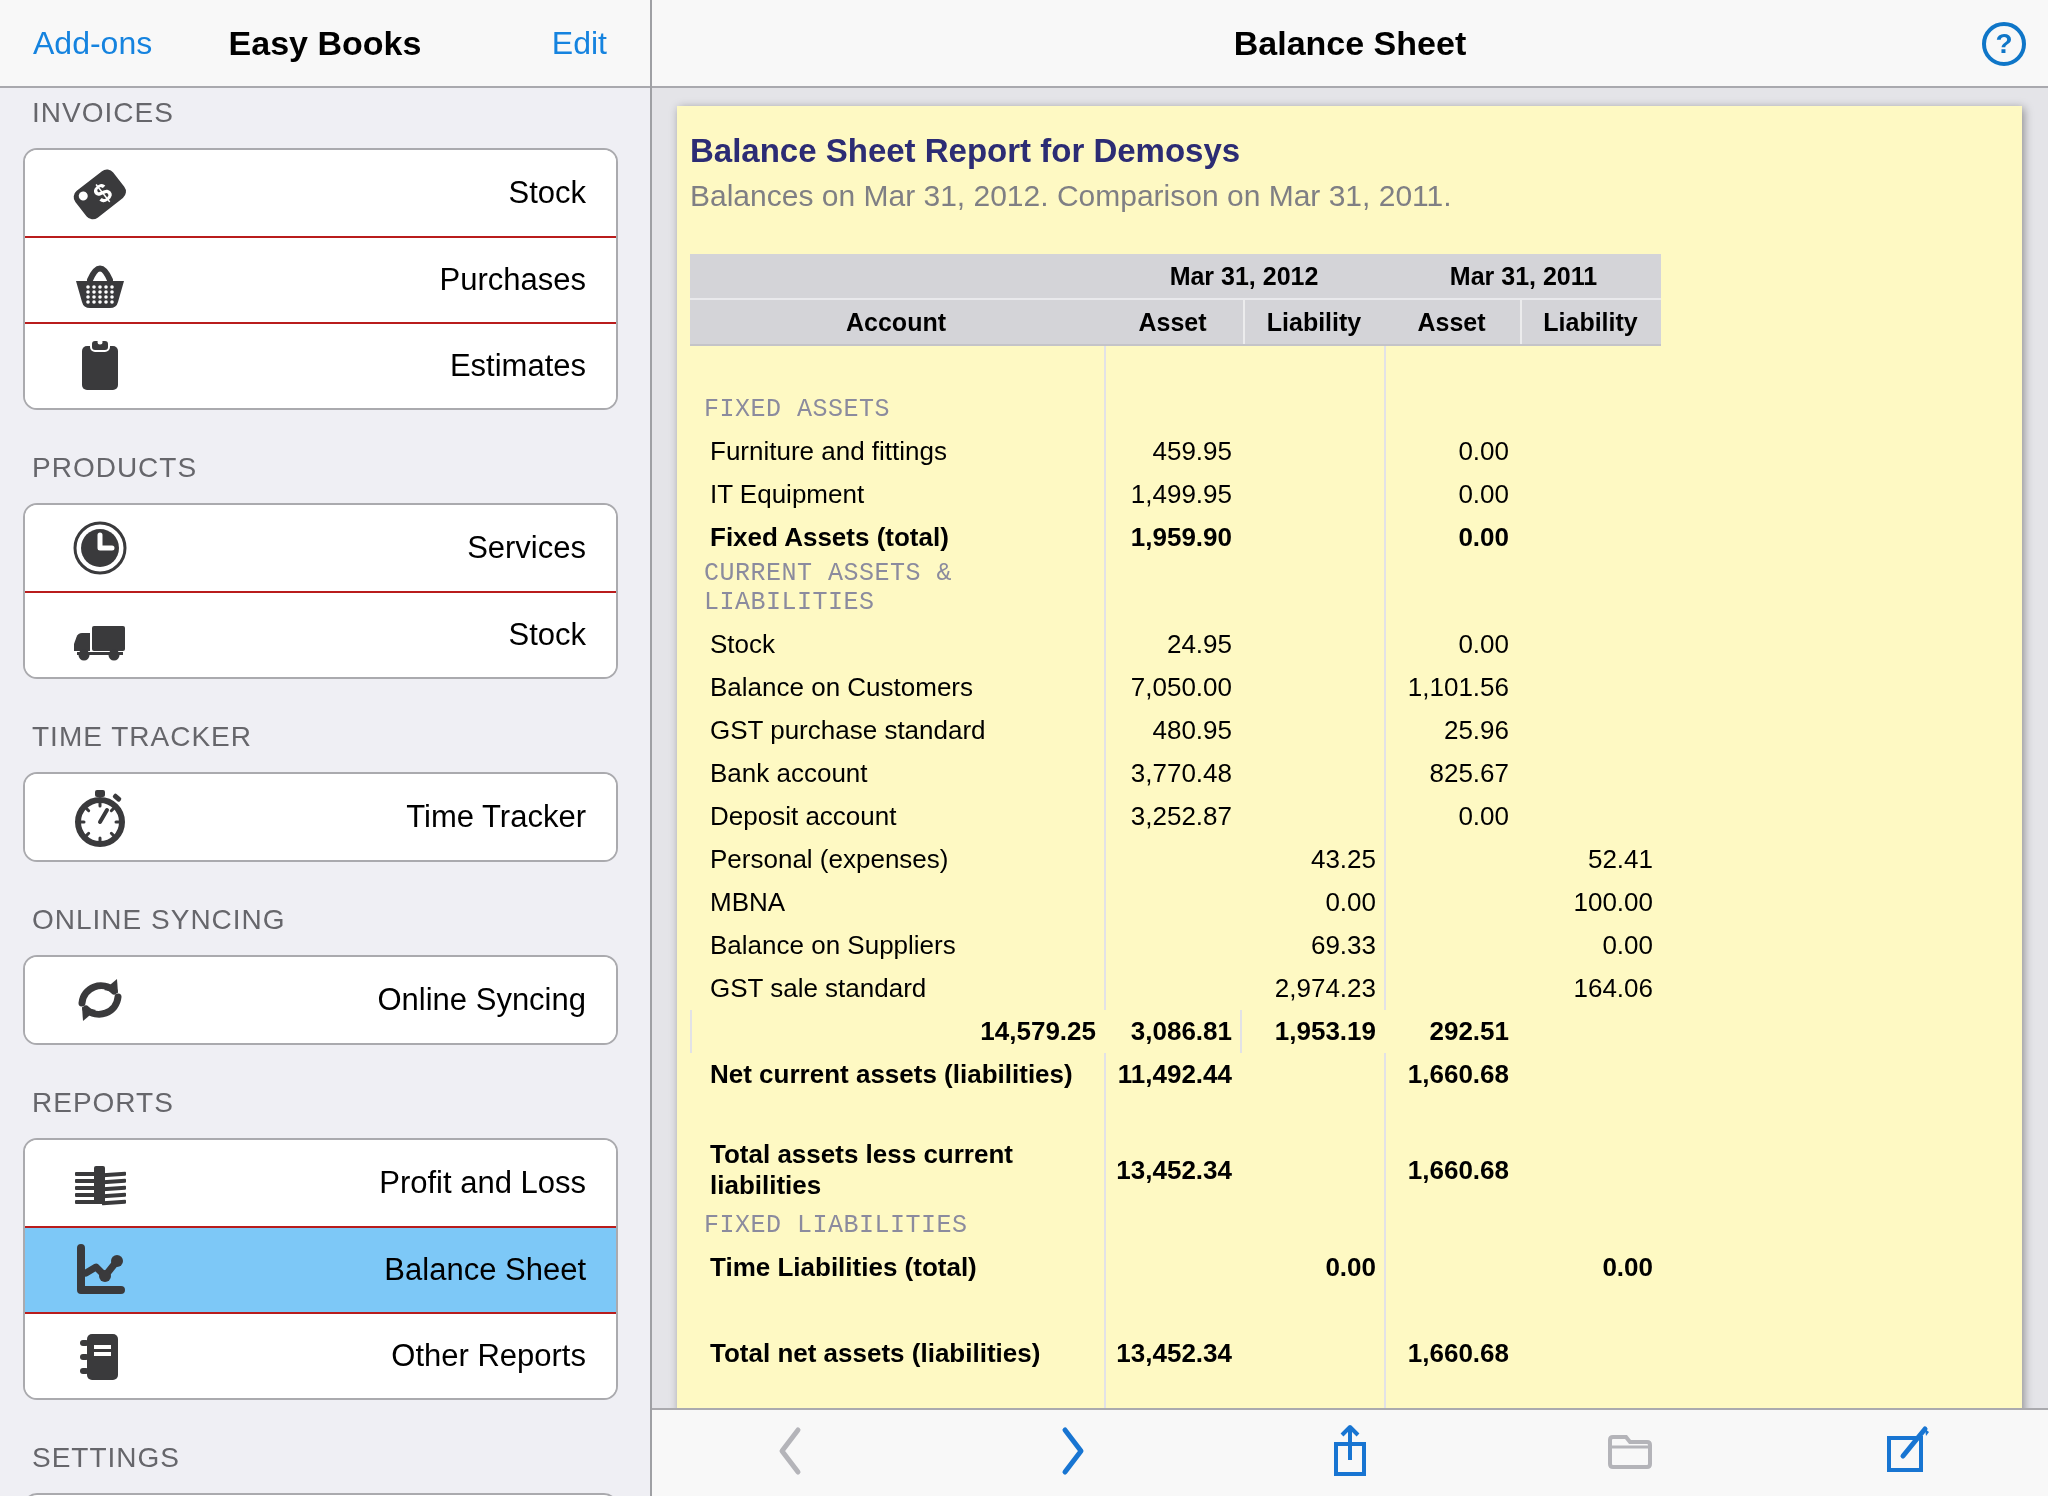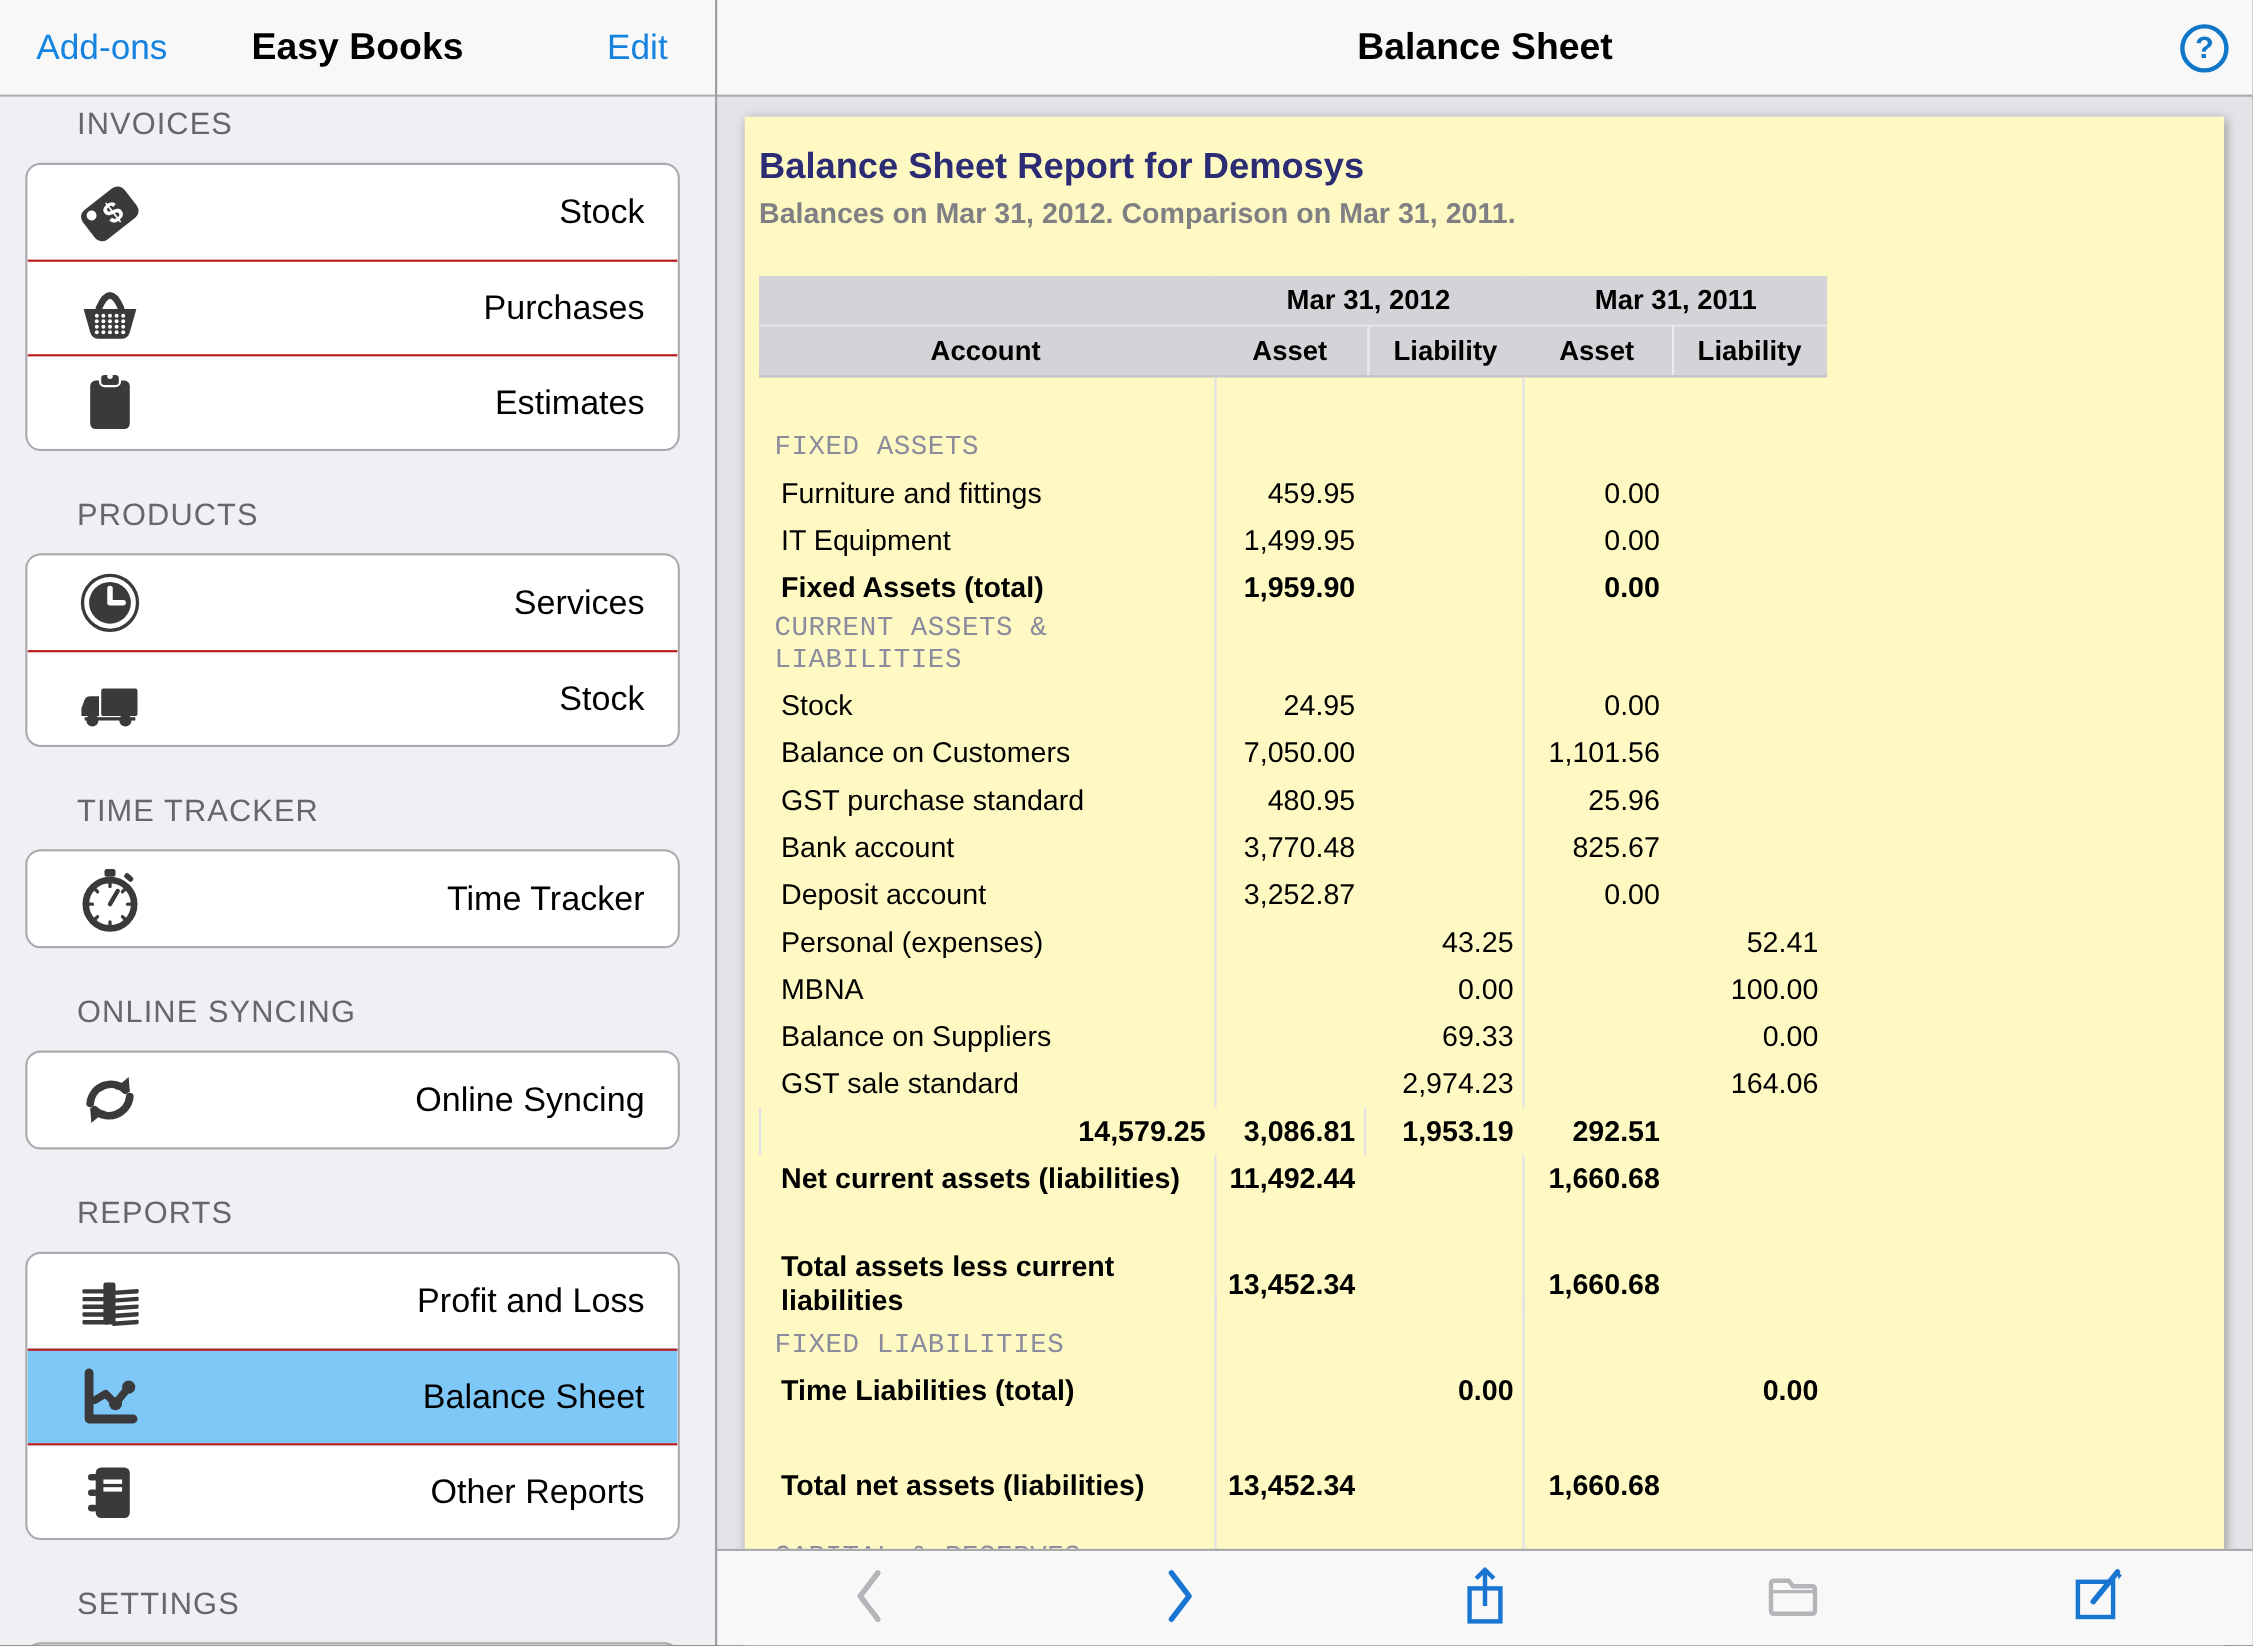--- a/index.html
+++ b/index.html
@@ -38,7 +38,7 @@
   .side-section { margin-top:43px; }
   .side-section.first { margin-top:10px; }
   .side-section-label {
-    margin:0 0 20px 70px; height:30px; line-height:30px;
+    margin:0 0 20px 32px; height:30px; line-height:30px;
     color:#66666b; font-size:28px; letter-spacing:1px;
   }
   .side-card {

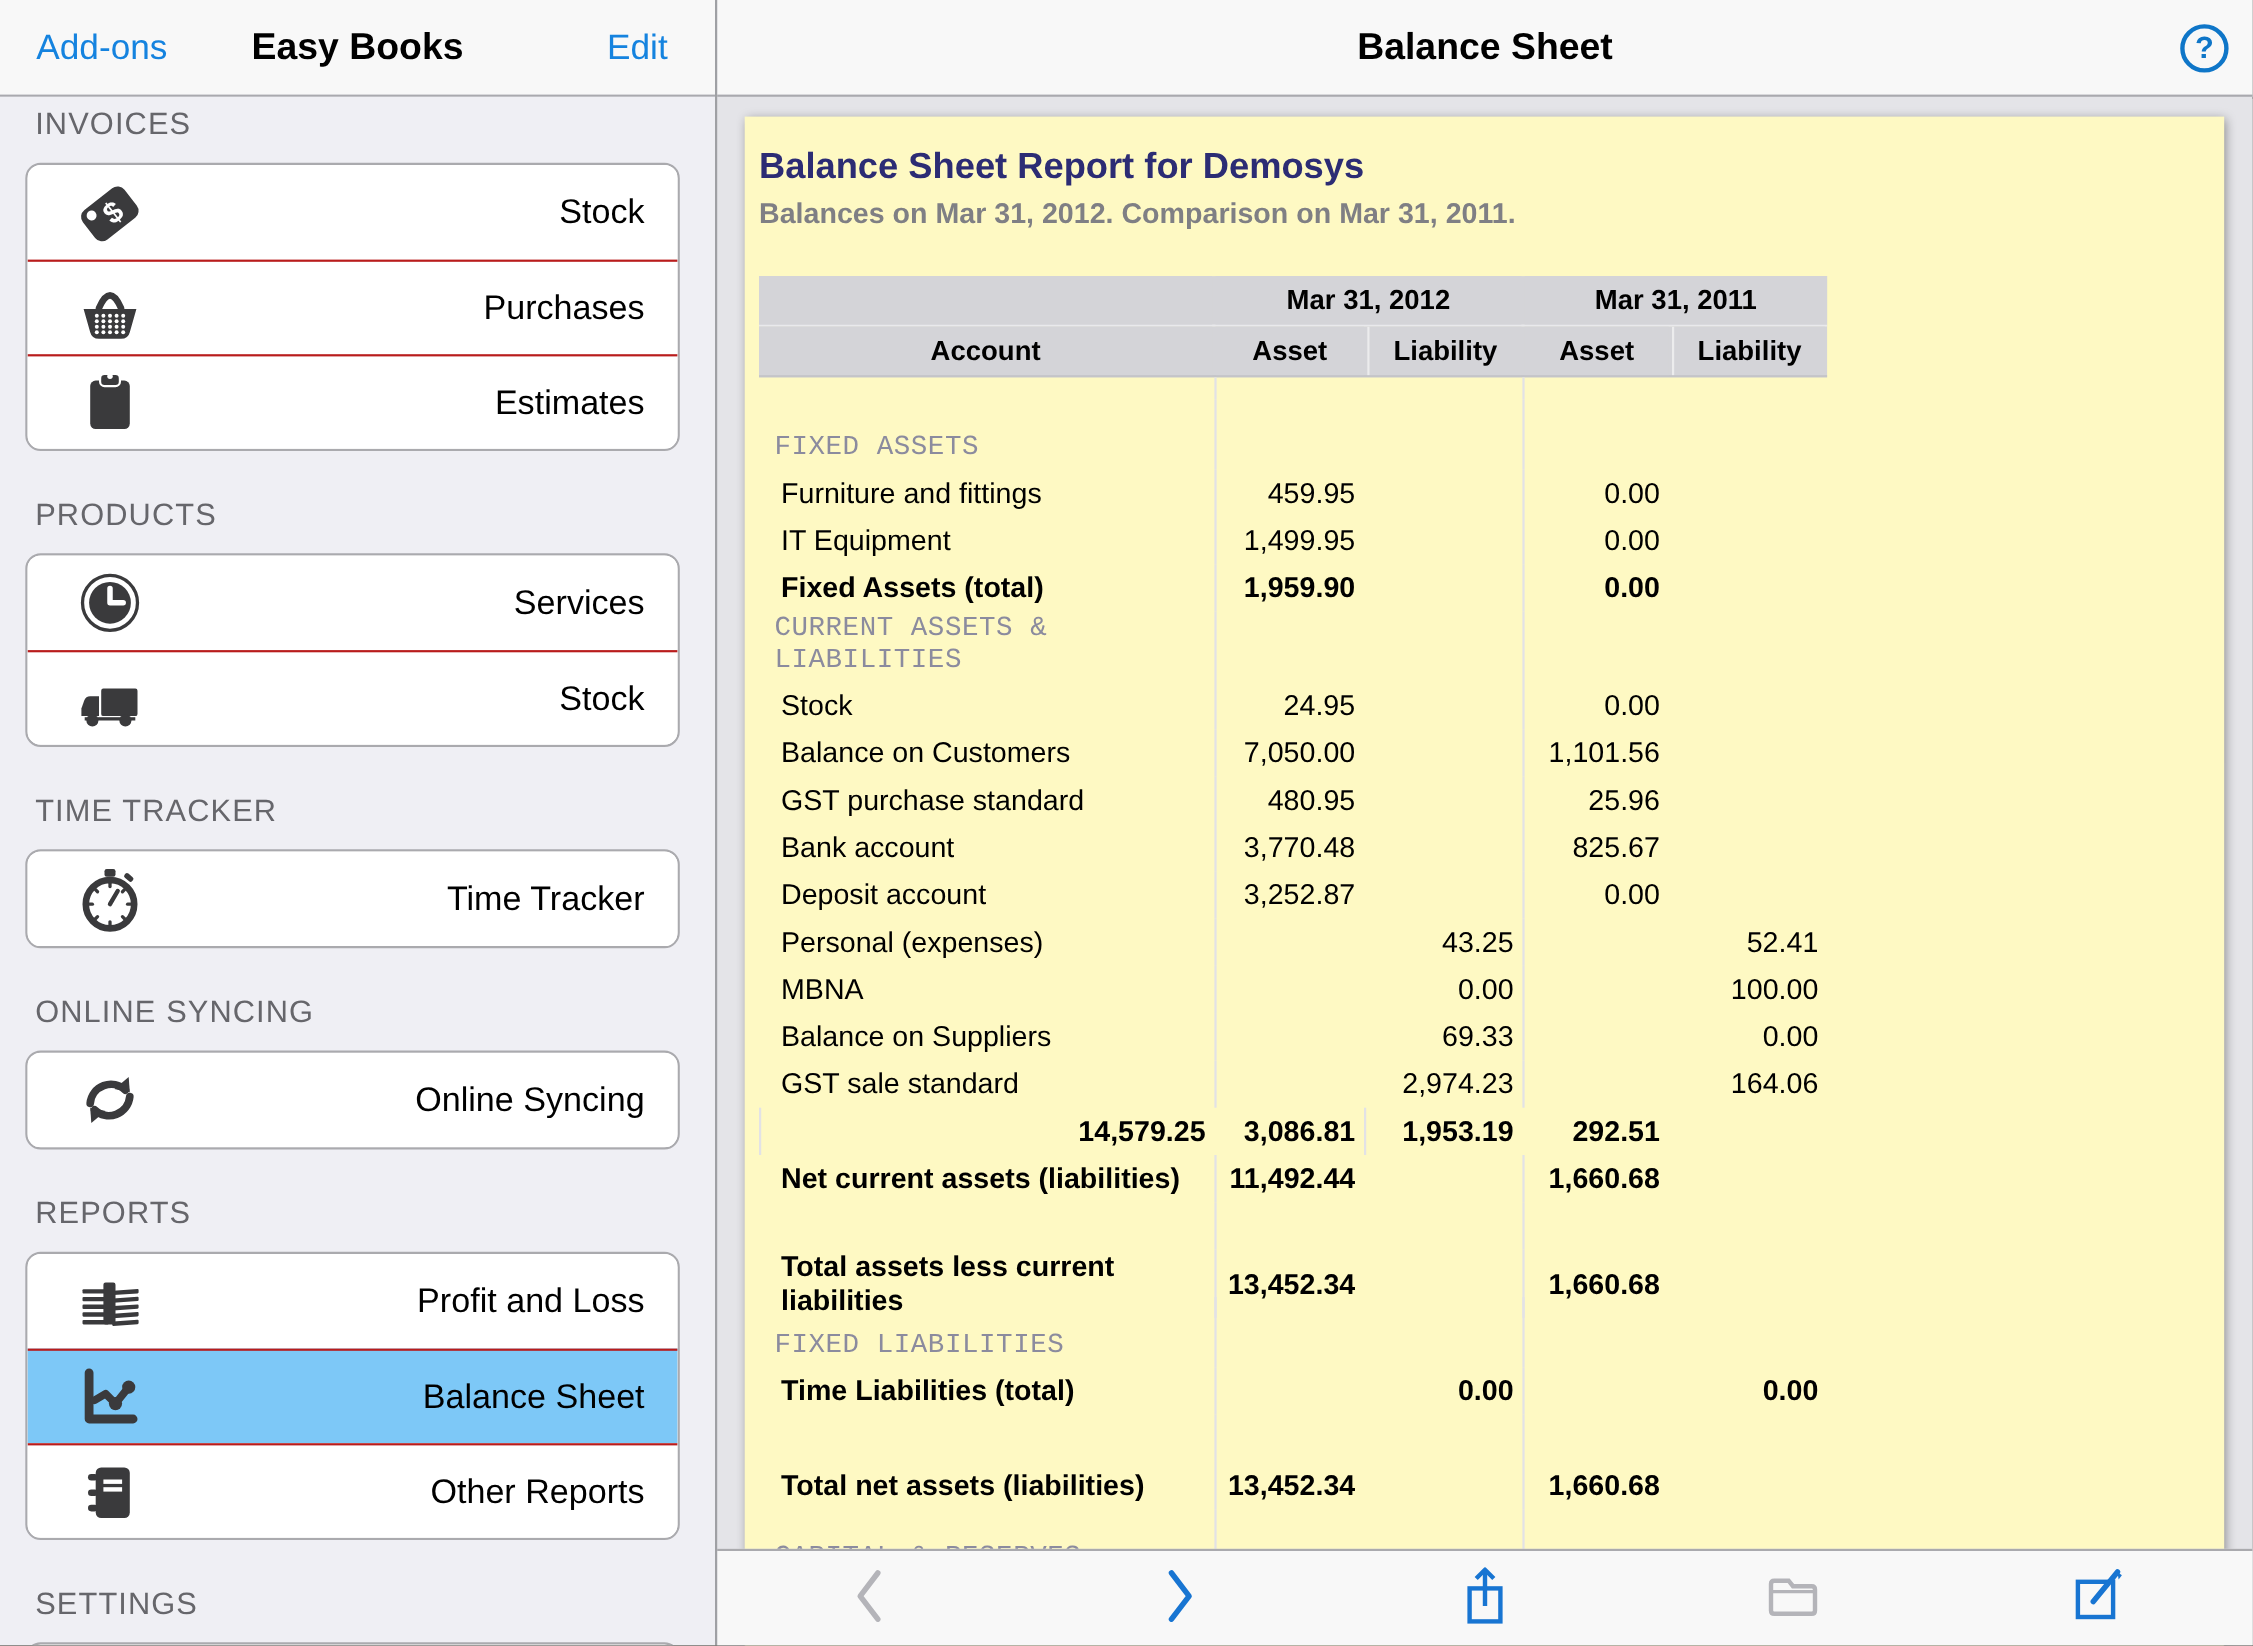--- a/index.html
+++ b/index.html
@@ -70,7 +70,7 @@
     padding:26px 0 0 13px; overflow:hidden;
   }
   .report-title { font-size:33px; font-weight:bold; color:#2c2c74; }
-  .report-subtitle { margin-top:9px; font-size:26px; color:#7f7f84;font-weight:bold; }
+  .report-subtitle { margin-top:9px; font-size:30px; color:#7f7f84; }
   
   .bs-table { margin-top:41px; width:971px; }
   .hband { background:#d4d4d8; display:grid; column-gap:3px; }

